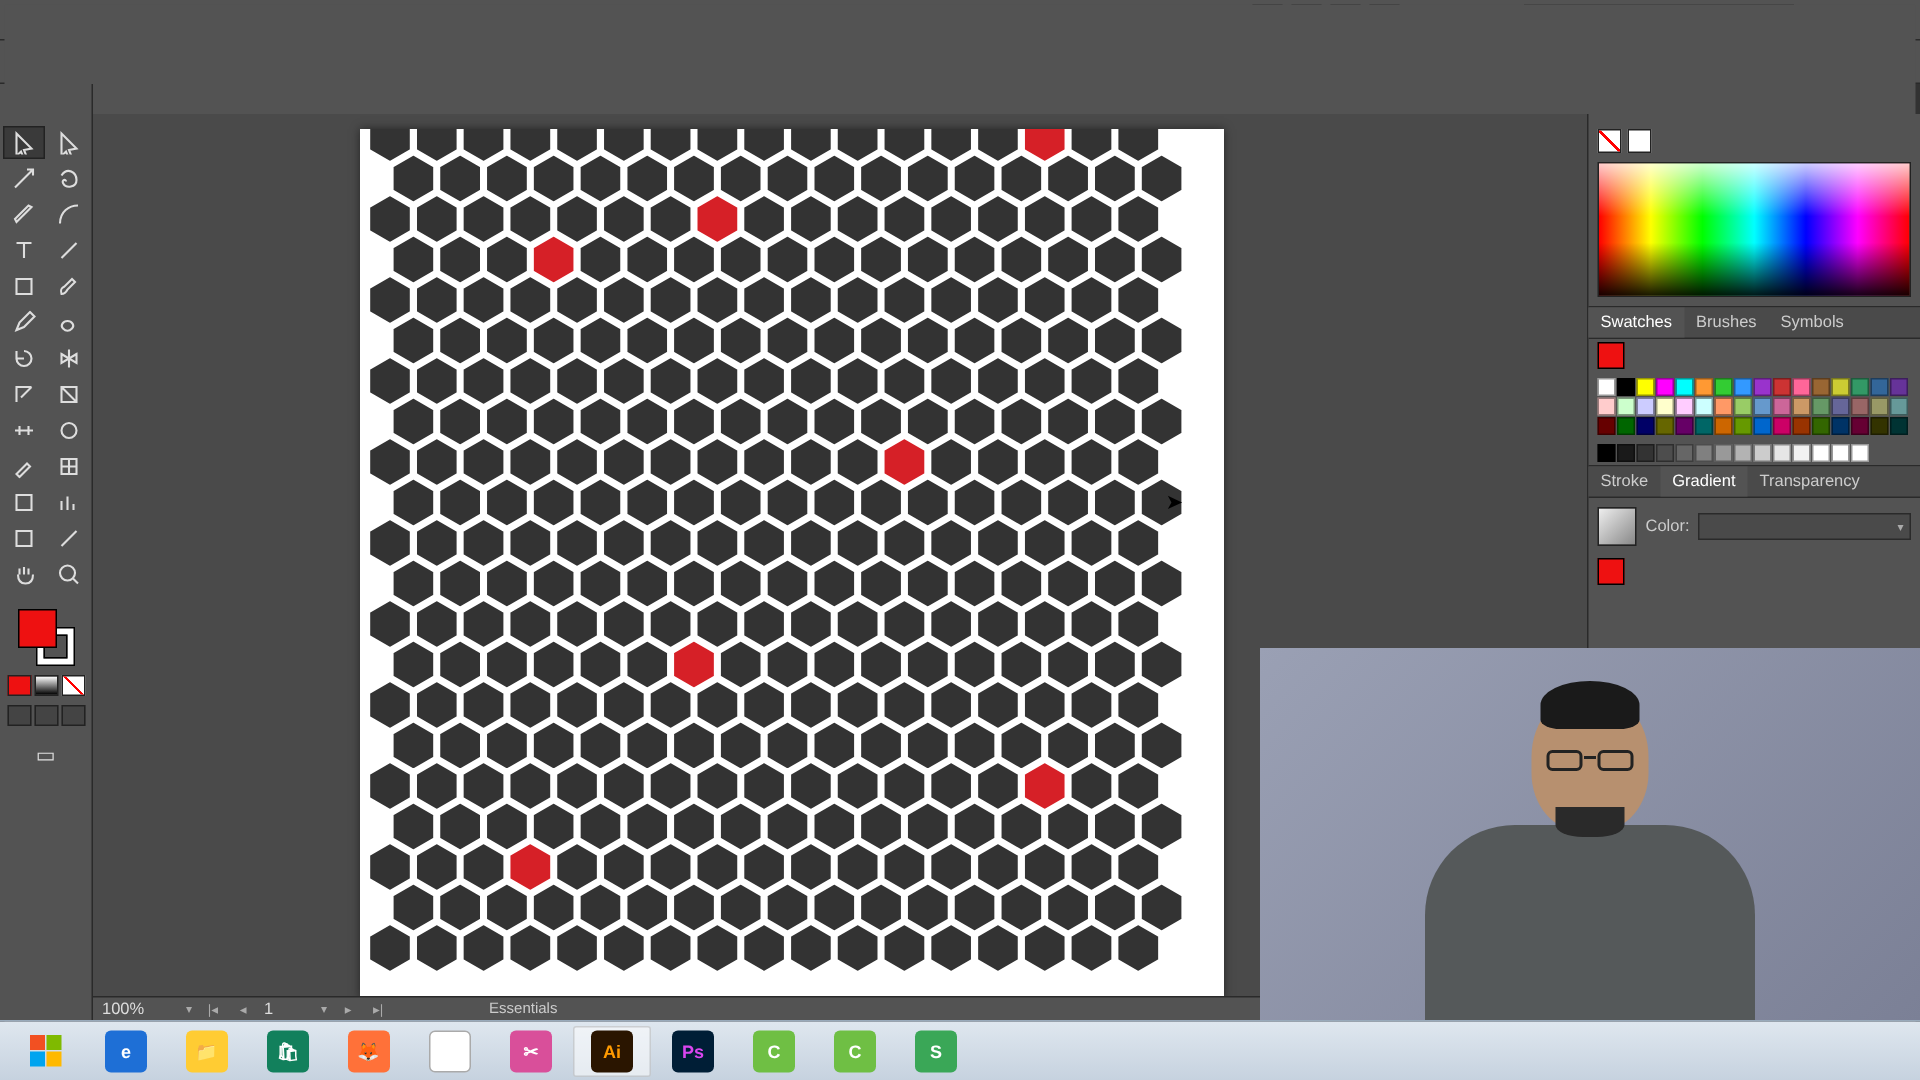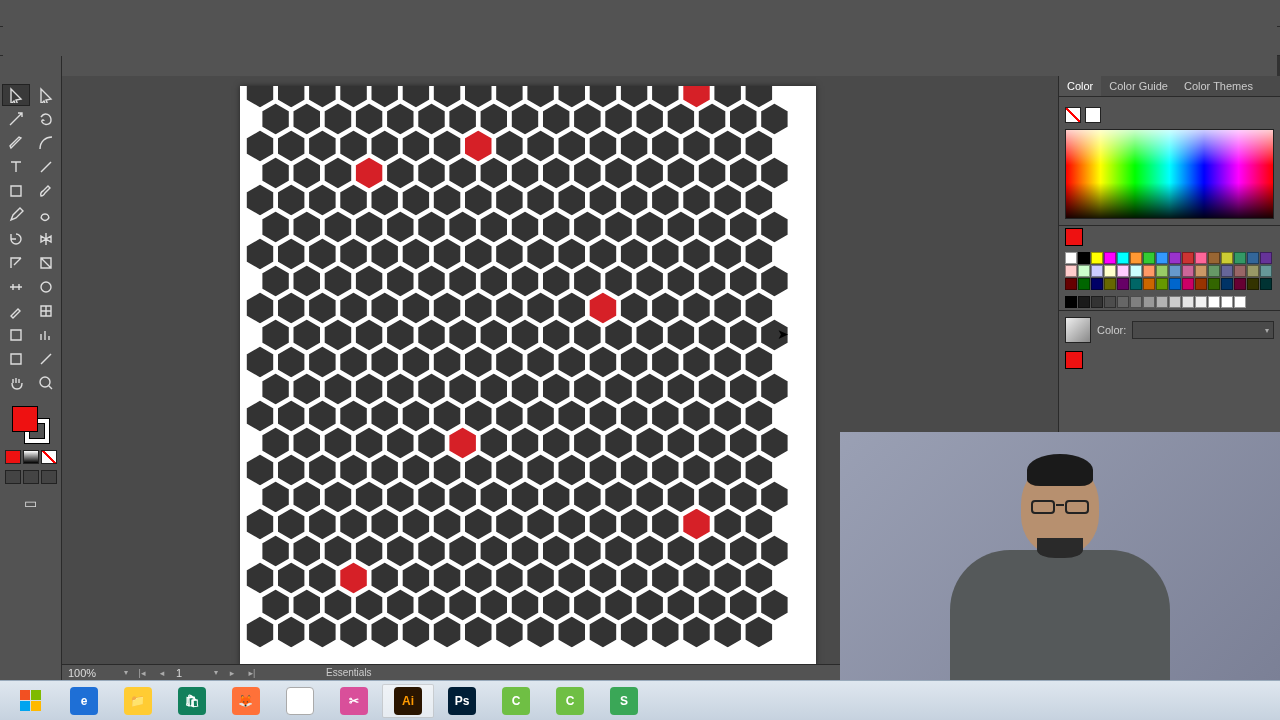--- a/index.html
+++ b/index.html
@@ -704,11 +704,6 @@
 </div>
 
 <div class="panels">
-  <div class="panel-tabs">
-    <div class="ptab active">Color</div>
-    <div class="ptab">Color Guide</div>
-    <div class="ptab">Color Themes</div>
-  </div>
   <div class="panel-body">
     <div class="mini-swatches">
       <div class="swatch-sq swatch-none"></div>

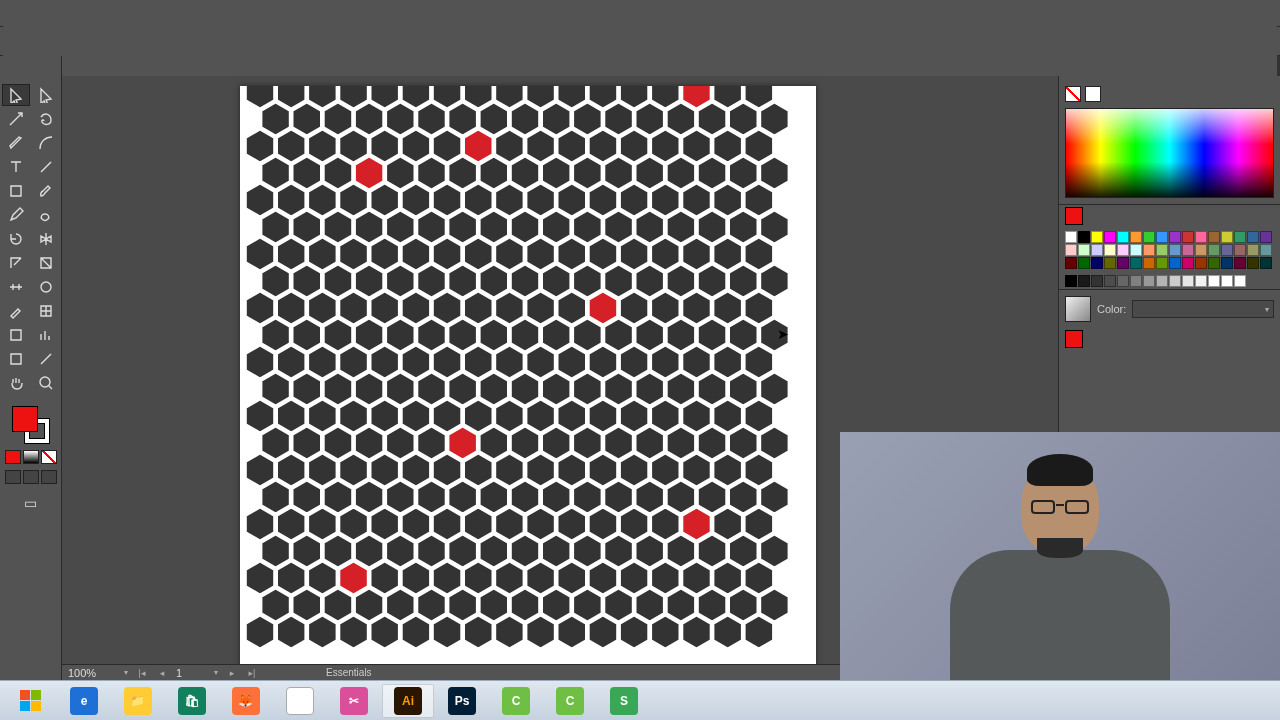--- a/index.html
+++ b/index.html
@@ -712,6 +712,11 @@
     <div class="spectrum" style="margin-top:6px"></div>
   </div>
   <div class="panel-sep"></div>
+  <div class="panel-tabs">
+    <div class="ptab active">Swatches</div>
+    <div class="ptab">Brushes</div>
+    <div class="ptab">Symbols</div>
+  </div>
   <div class="big-red-sw"></div>
   <div class="swatch-palette" id="swatch-palette">
       <div class="sw" style="background: rgb(255, 255, 255);"></div>

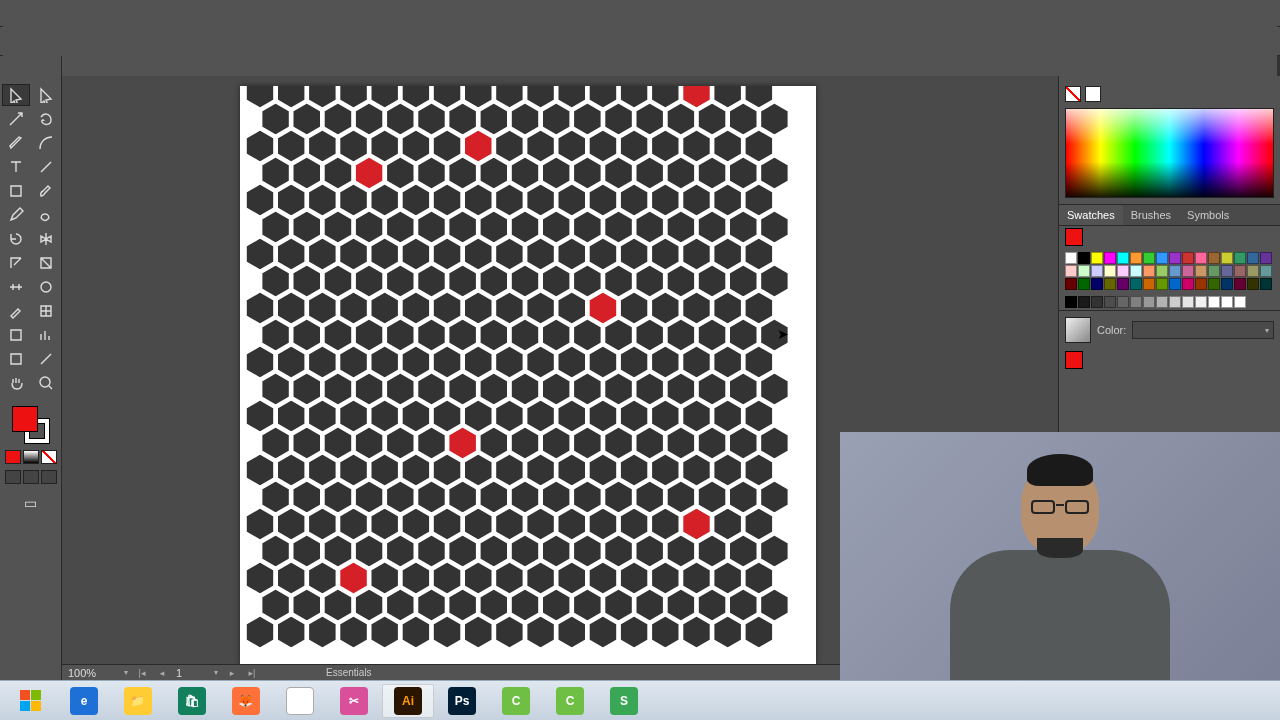--- a/index.html
+++ b/index.html
@@ -785,6 +785,11 @@
       <div class="sw" style="background: rgb(255, 255, 255);"></div>
     </div>
   <div class="panel-sep"></div>
+  <div class="panel-tabs">
+    <div class="ptab">Stroke</div>
+    <div class="ptab active">Gradient</div>
+    <div class="ptab">Transparency</div>
+  </div>
   <div class="type-row">
     <div class="grad-prev"></div>
     <span>Color:</span>

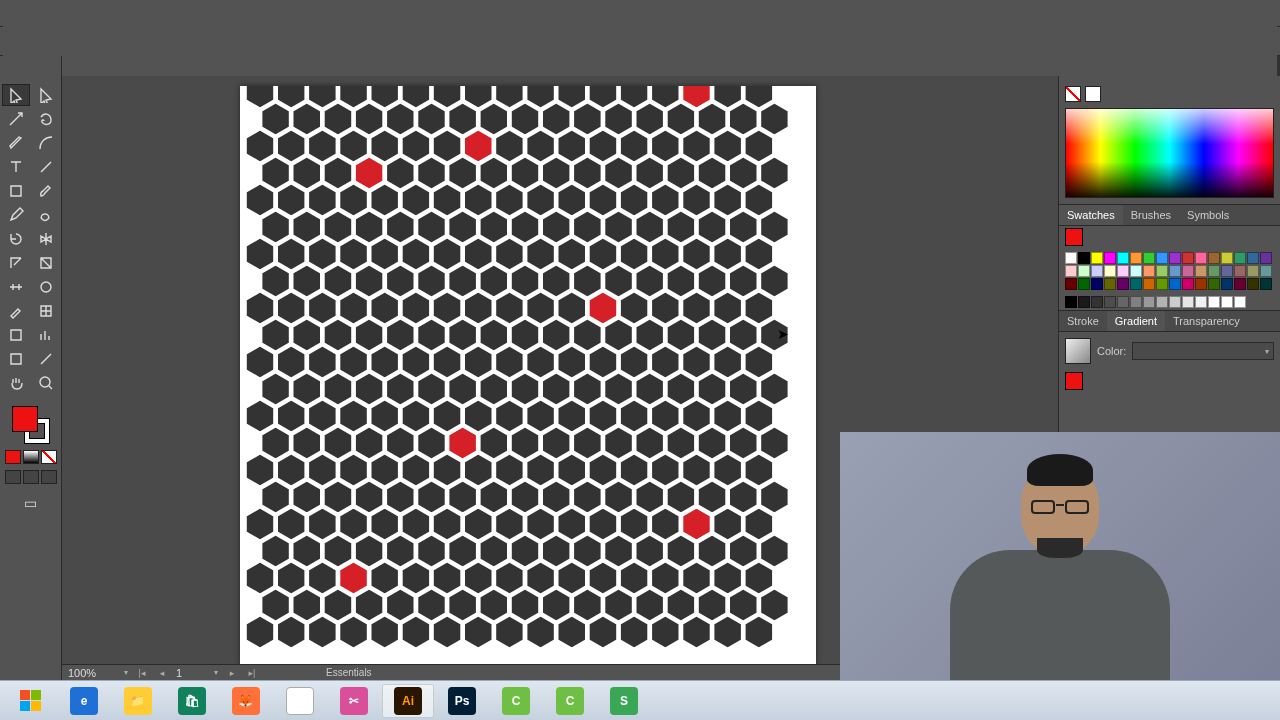--- a/index.html
+++ b/index.html
@@ -94,7 +94,7 @@
 .win-logo { display: grid; grid-template-columns: 10px 10px; grid-template-rows: 10px 10px; gap: 1px; }
 .win-logo span:nth-child(1){background:#f25022}.win-logo span:nth-child(2){background:#7fba00}.win-logo span:nth-child(3){background:#00a4ef}.win-logo span:nth-child(4){background:#ffb900}
 .app-ico { width: 28px; height: 28px; border-radius: 4px; display: flex; align-items: center; justify-content: center; font-size: 12px; font-weight: bold; color: #fff; }
-.ico-ie{background:#1e6fd6}.ico-fe{background:#ffcc33;color:#333}.ico-st{background:#12805c}.ico-ff{background:#ff7139}.ico-ch{background:#fff;border:1px solid #aaa}.ico-sn{background:#d94f9a}.ico-ai{background:#2a1500;color:#ff9a00}.ico-ps{background:#001e36;color:#ffffff}.ico-c1{background:#6fbf44}.ico-c2{background:#6fbf44}.ico-sh{background:#3aa757}
+.ico-ie{background:#1e6fd6}.ico-fe{background:#ffcc33;color:#333}.ico-st{background:#12805c}.ico-ff{background:#ff7139}.ico-ch{background:#fff;border:1px solid #aaa}.ico-sn{background:#d94f9a}.ico-ai{background:#2a1500;color:#ff9a00}.ico-ps{background:#001e36;color:#d946ef}.ico-c1{background:#6fbf44}.ico-c2{background:#6fbf44}.ico-sh{background:#3aa757}
 </style>
 </head>
 <body>

